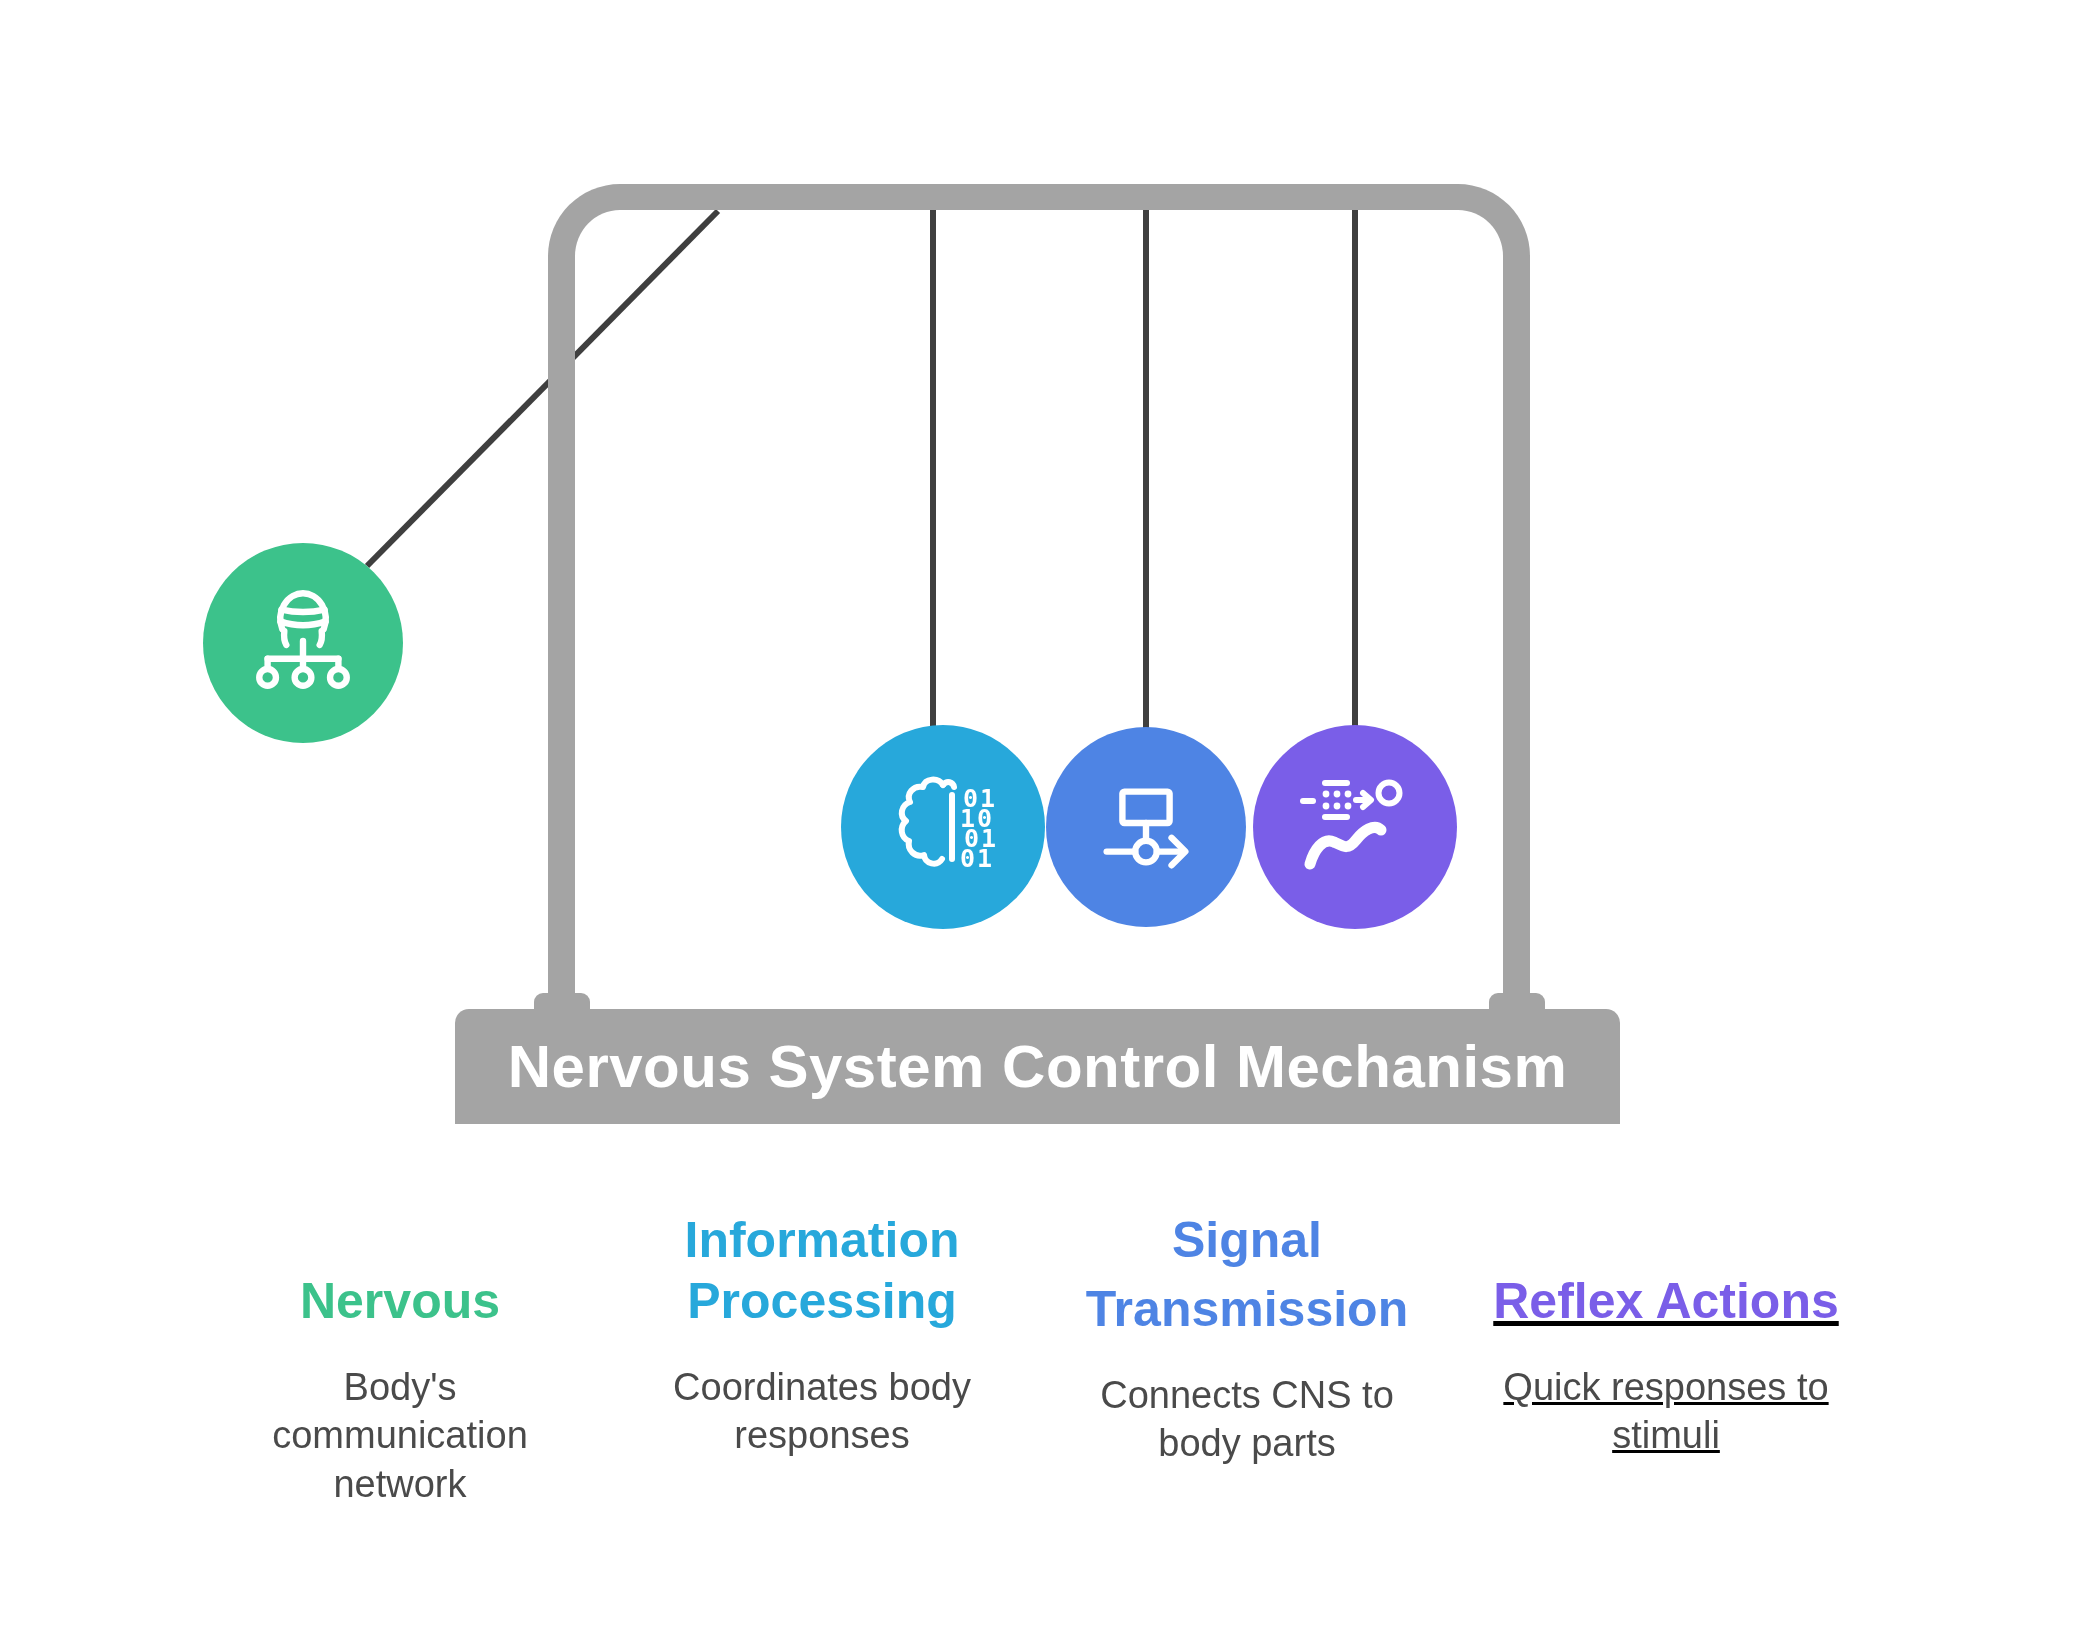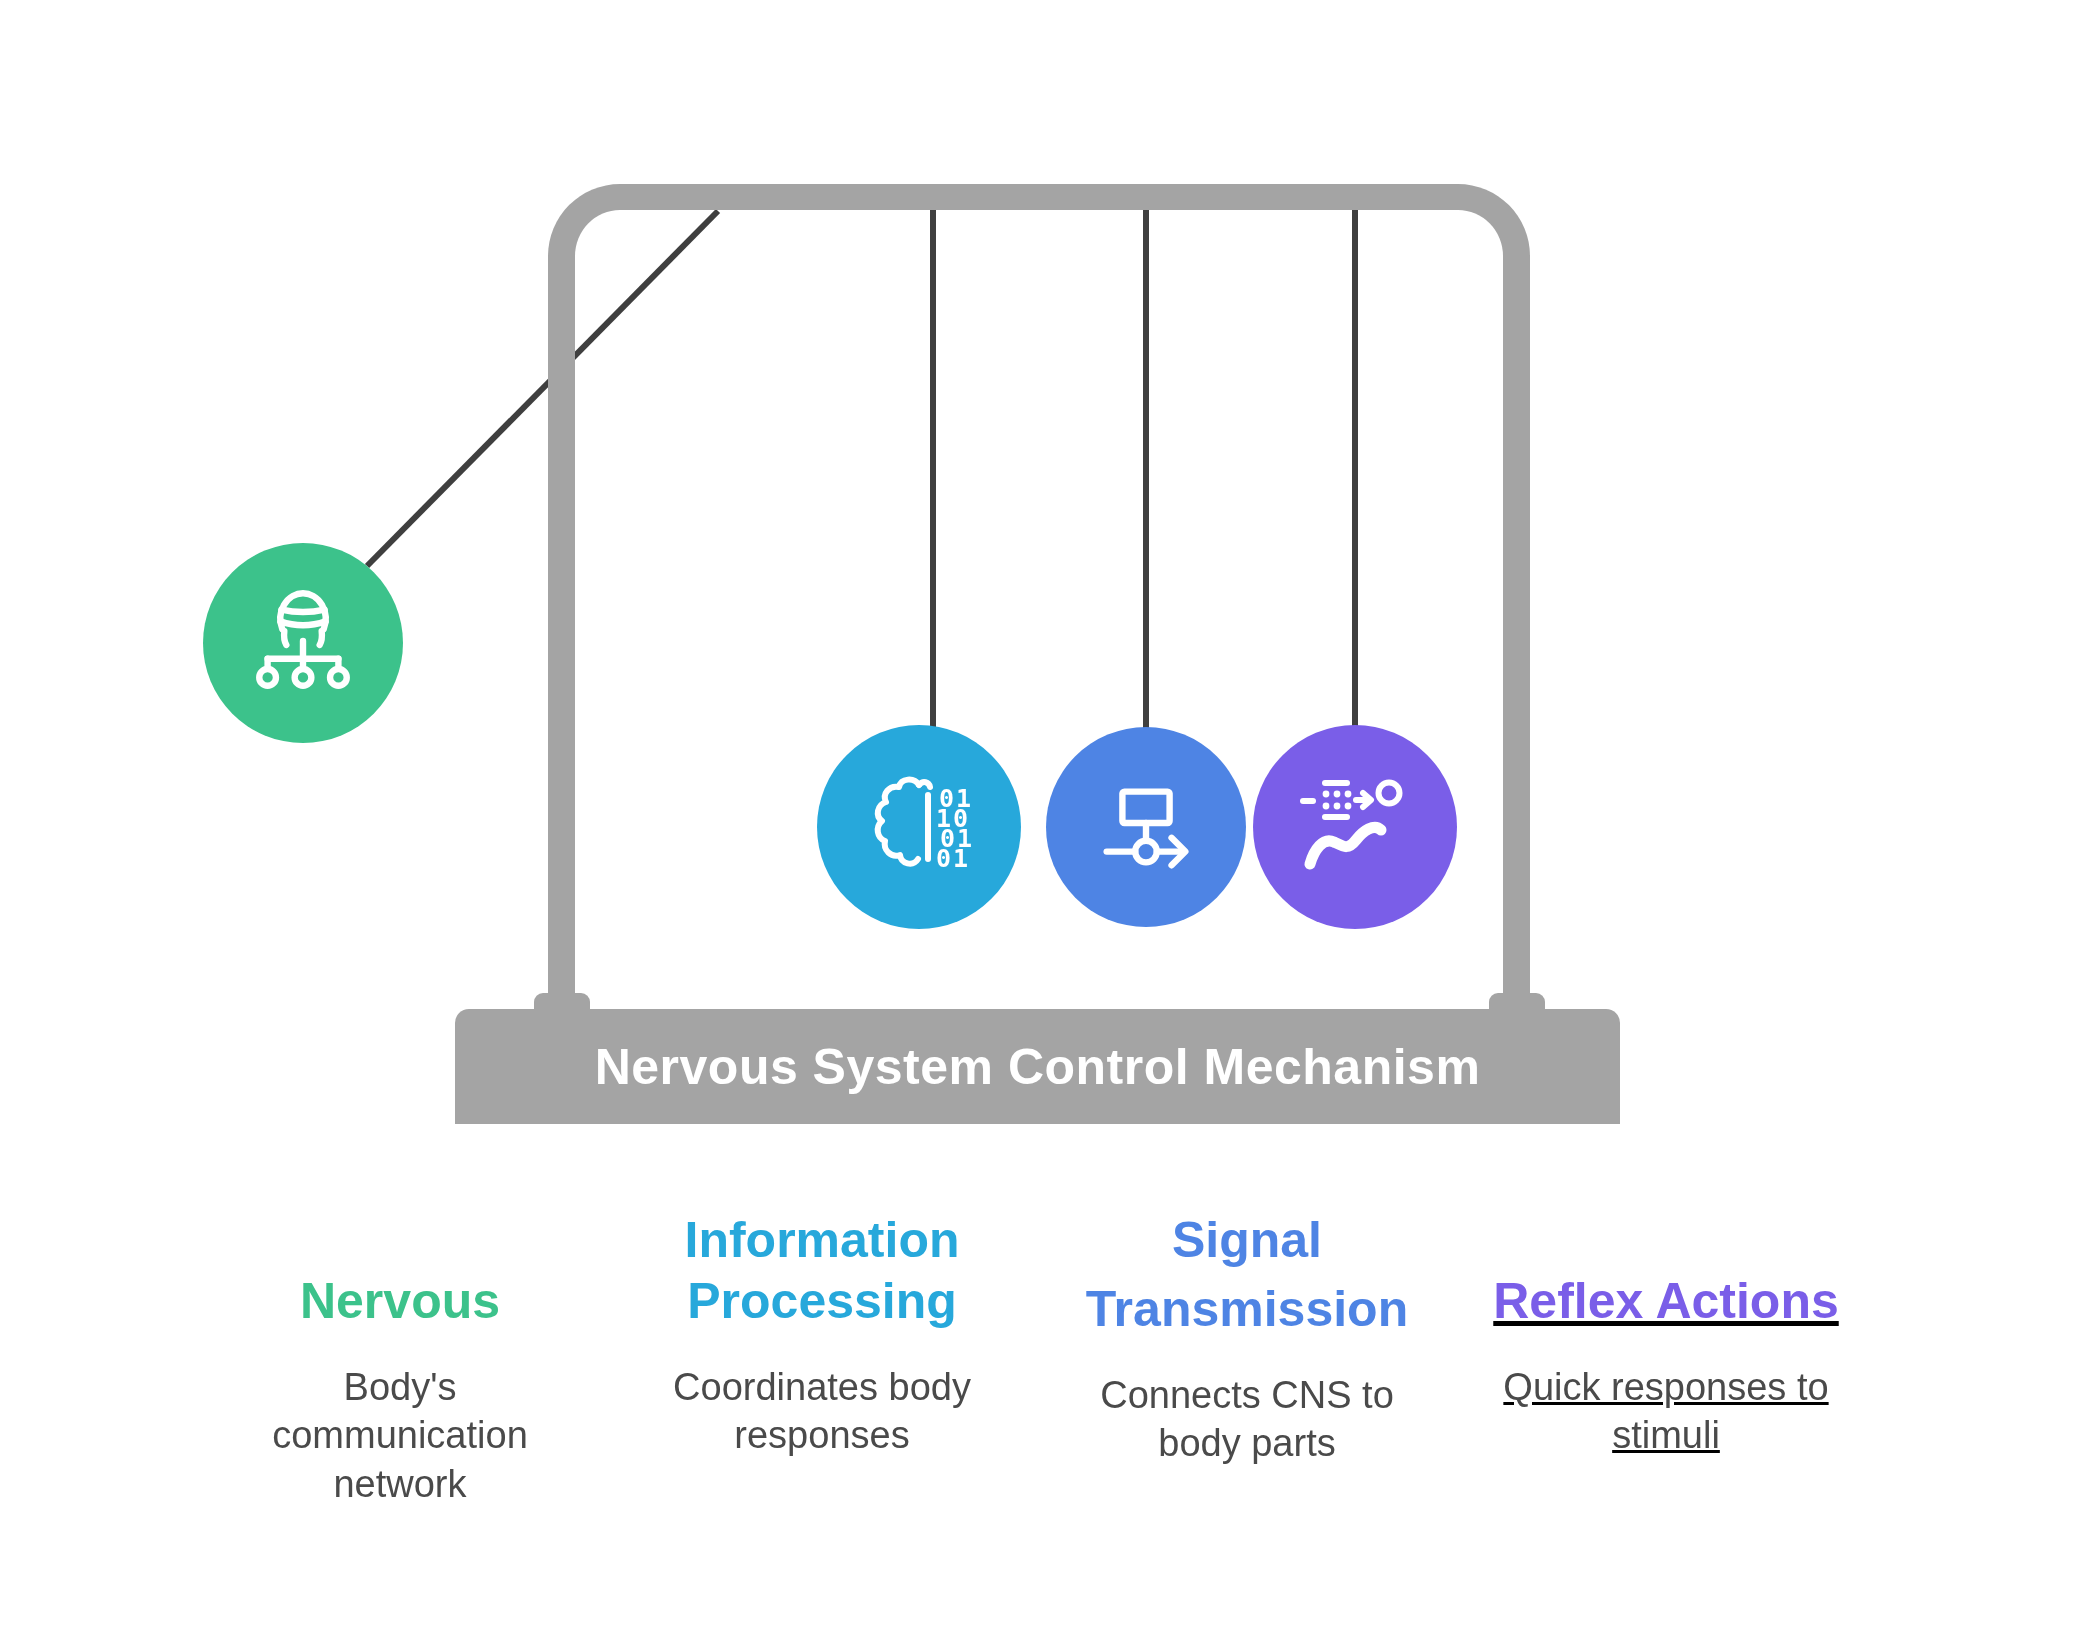--- a/index.html
+++ b/index.html
@@ -59,7 +59,7 @@
     z-index:4;
   }
   #ball-nervous   { left:203px;  top:543px; width:200px; height:200px; }
-  #ball-info      { left:817px;  top:725px; width:204px; height:204px;text-decoration:underline; }
+  #ball-info      { left:841px;  top:725px; width:204px; height:204px;text-decoration:underline; }
   #ball-signal    { left:1046px; top:727px; width:200px; height:200px; }
   #ball-reflex    { left:1253px; top:725px; width:204px; height:204px; }
   .ball svg { display:block; }

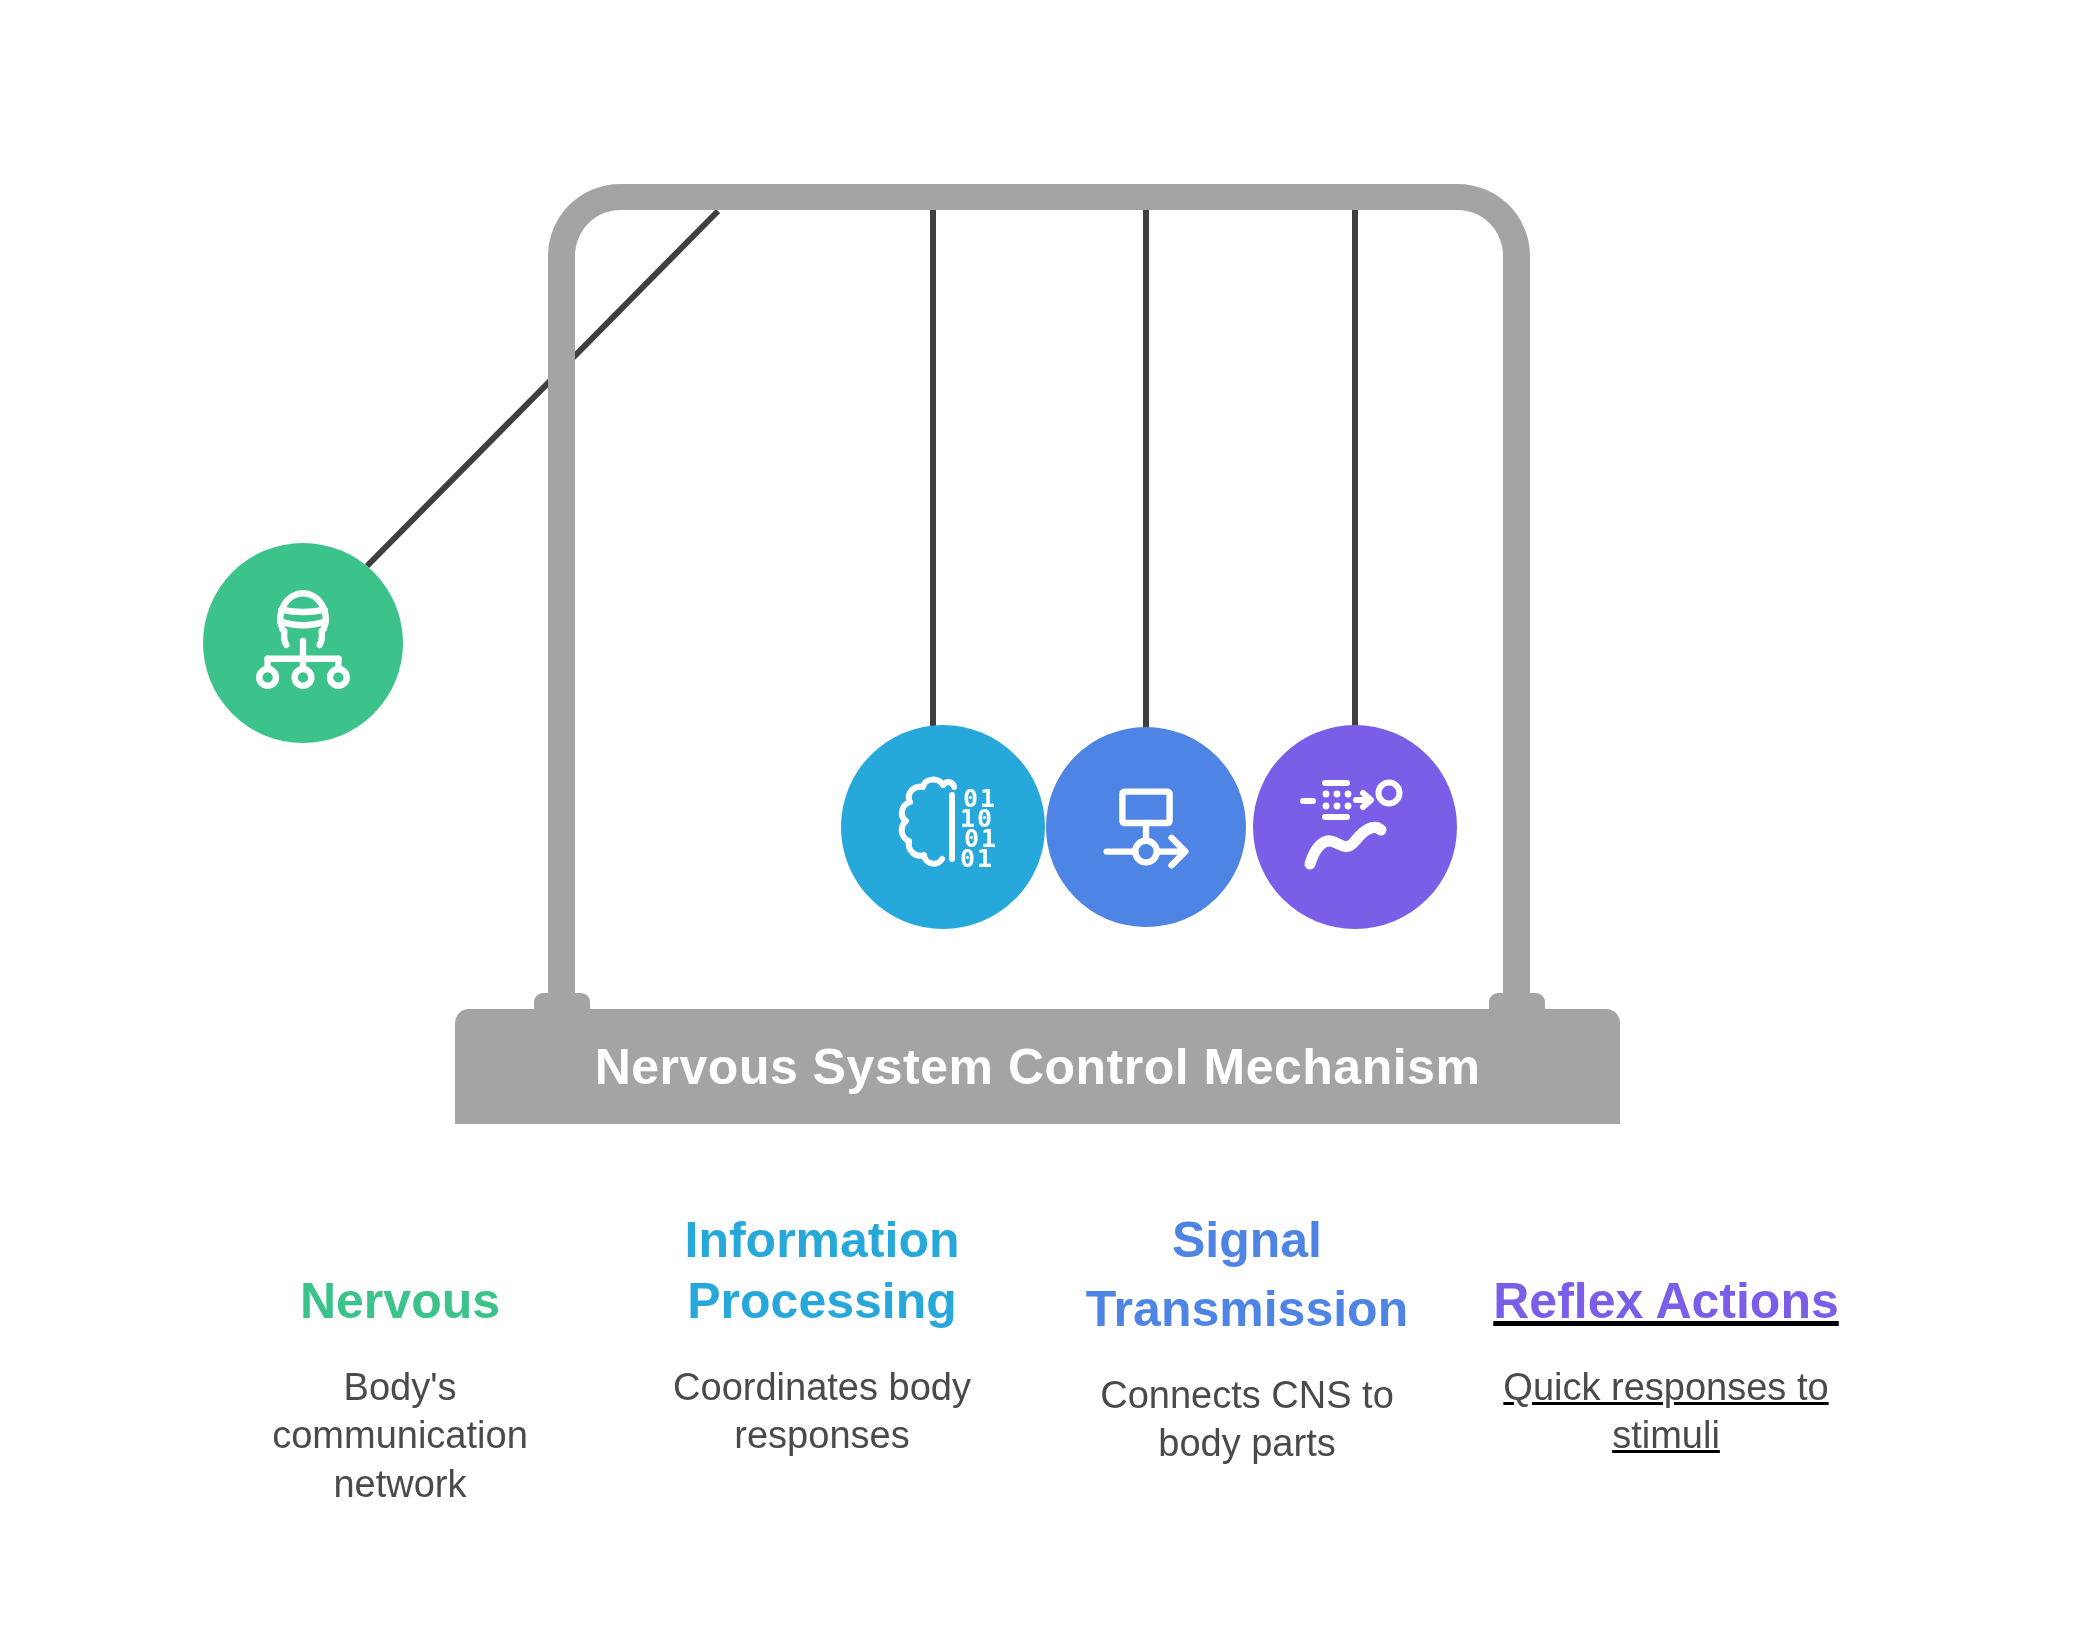--- a/index.html
+++ b/index.html
@@ -46,7 +46,7 @@
   }
   .base-title {
     color:#ffffff;
-    font-size:50px;
+    font-size:60px;
     font-weight:bold;
     letter-spacing:0.5px;
   }

